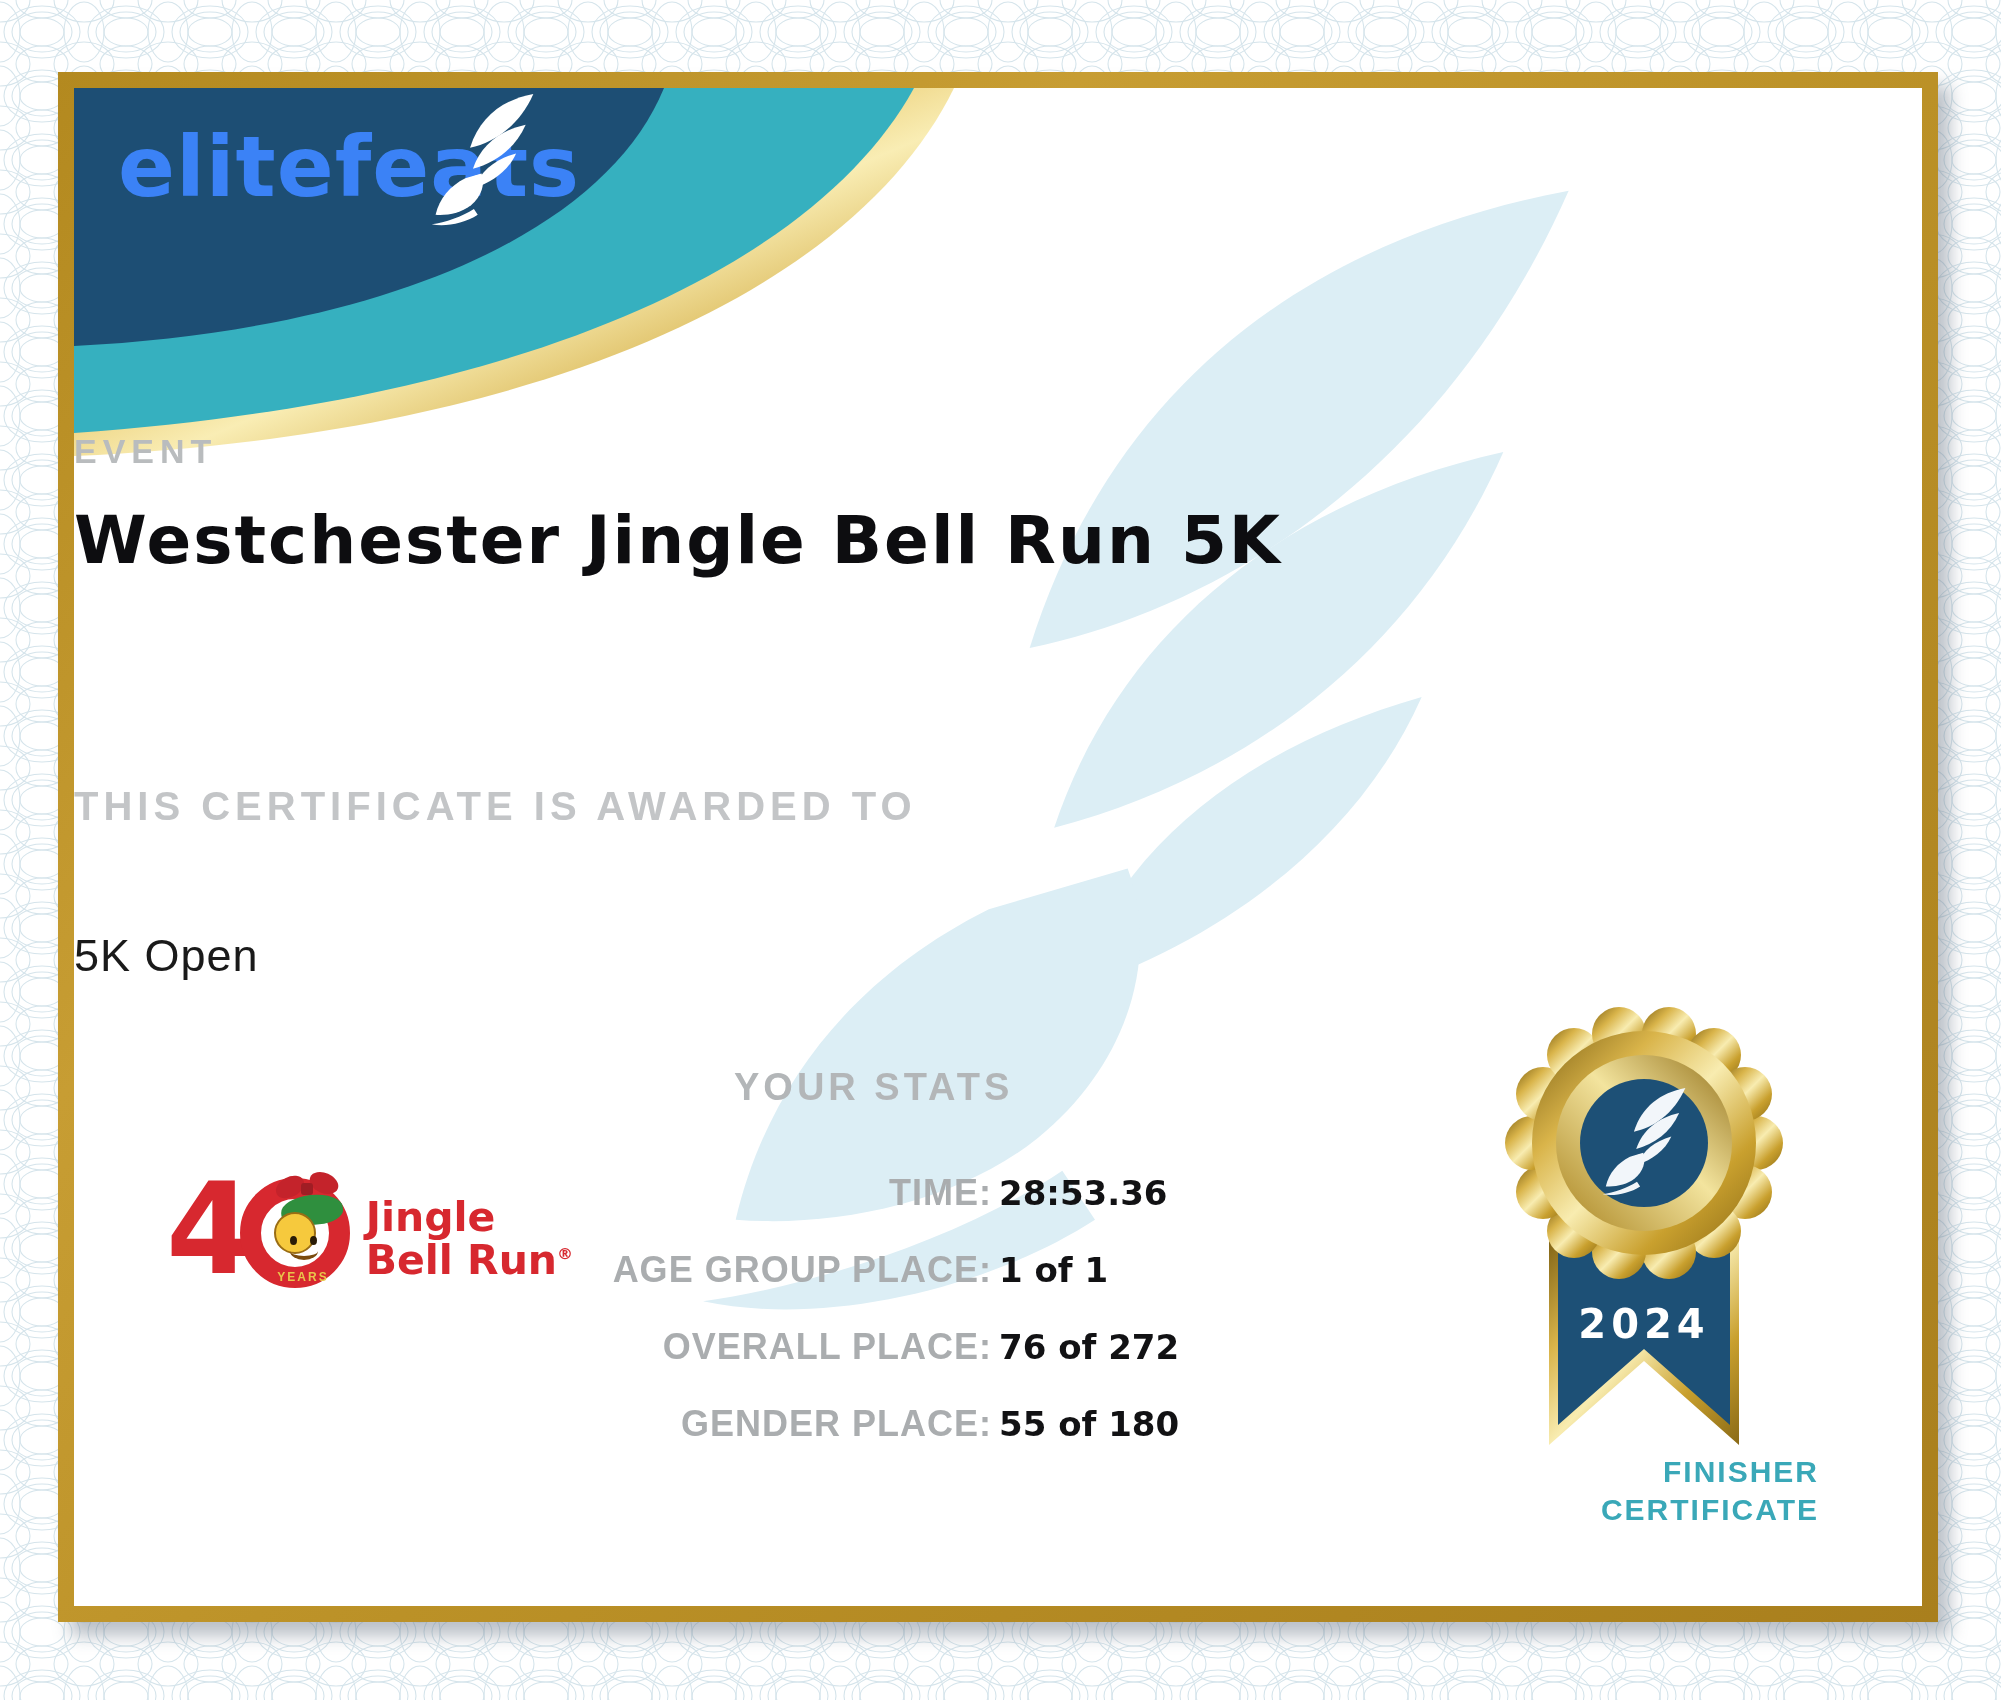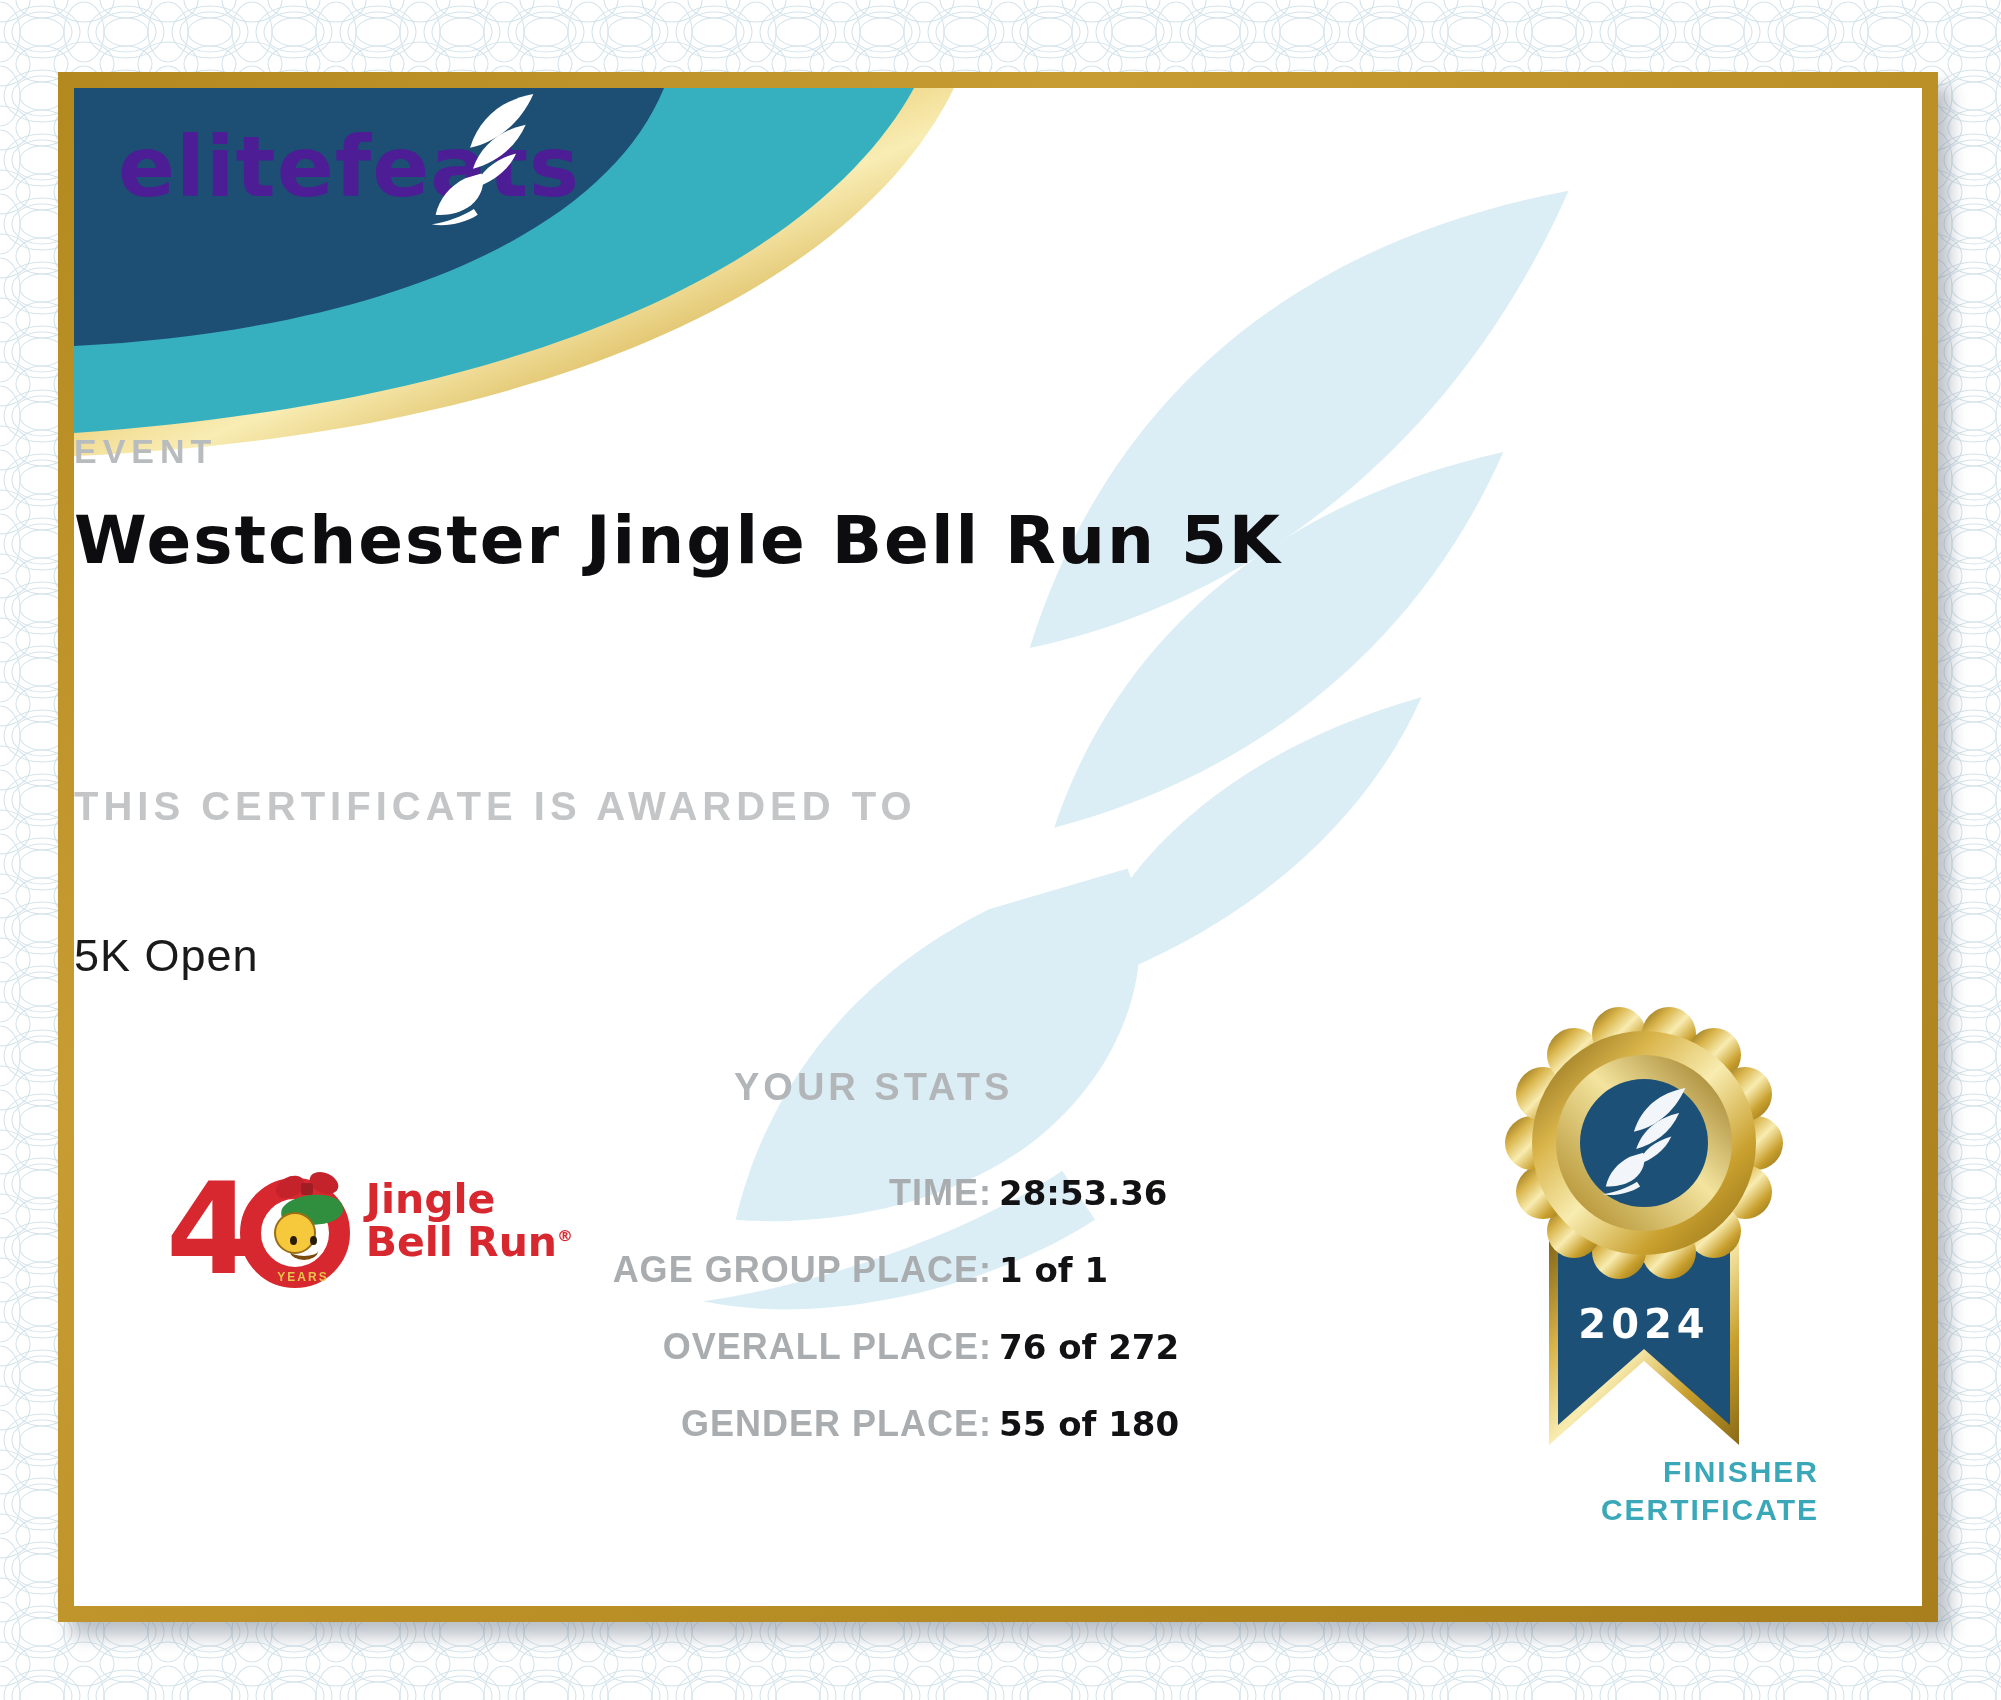--- a/index.html
+++ b/index.html
@@ -13,7 +13,7 @@
   .abs{position:absolute;}
   .centered{position:absolute;left:0;right:0;text-align:left;}
 
-  .brand-text{position:absolute;left:44px;top:30px;color:#4c1d95;
+  .brand-text{position:absolute;left:44px;top:30px;color:#3b82f6;
       font-family:"DejaVu Sans",sans-serif;font-weight:800;font-size:84px;letter-spacing:1px;}
   .brand-icon{position:absolute;left:352px;top:2px;}
 

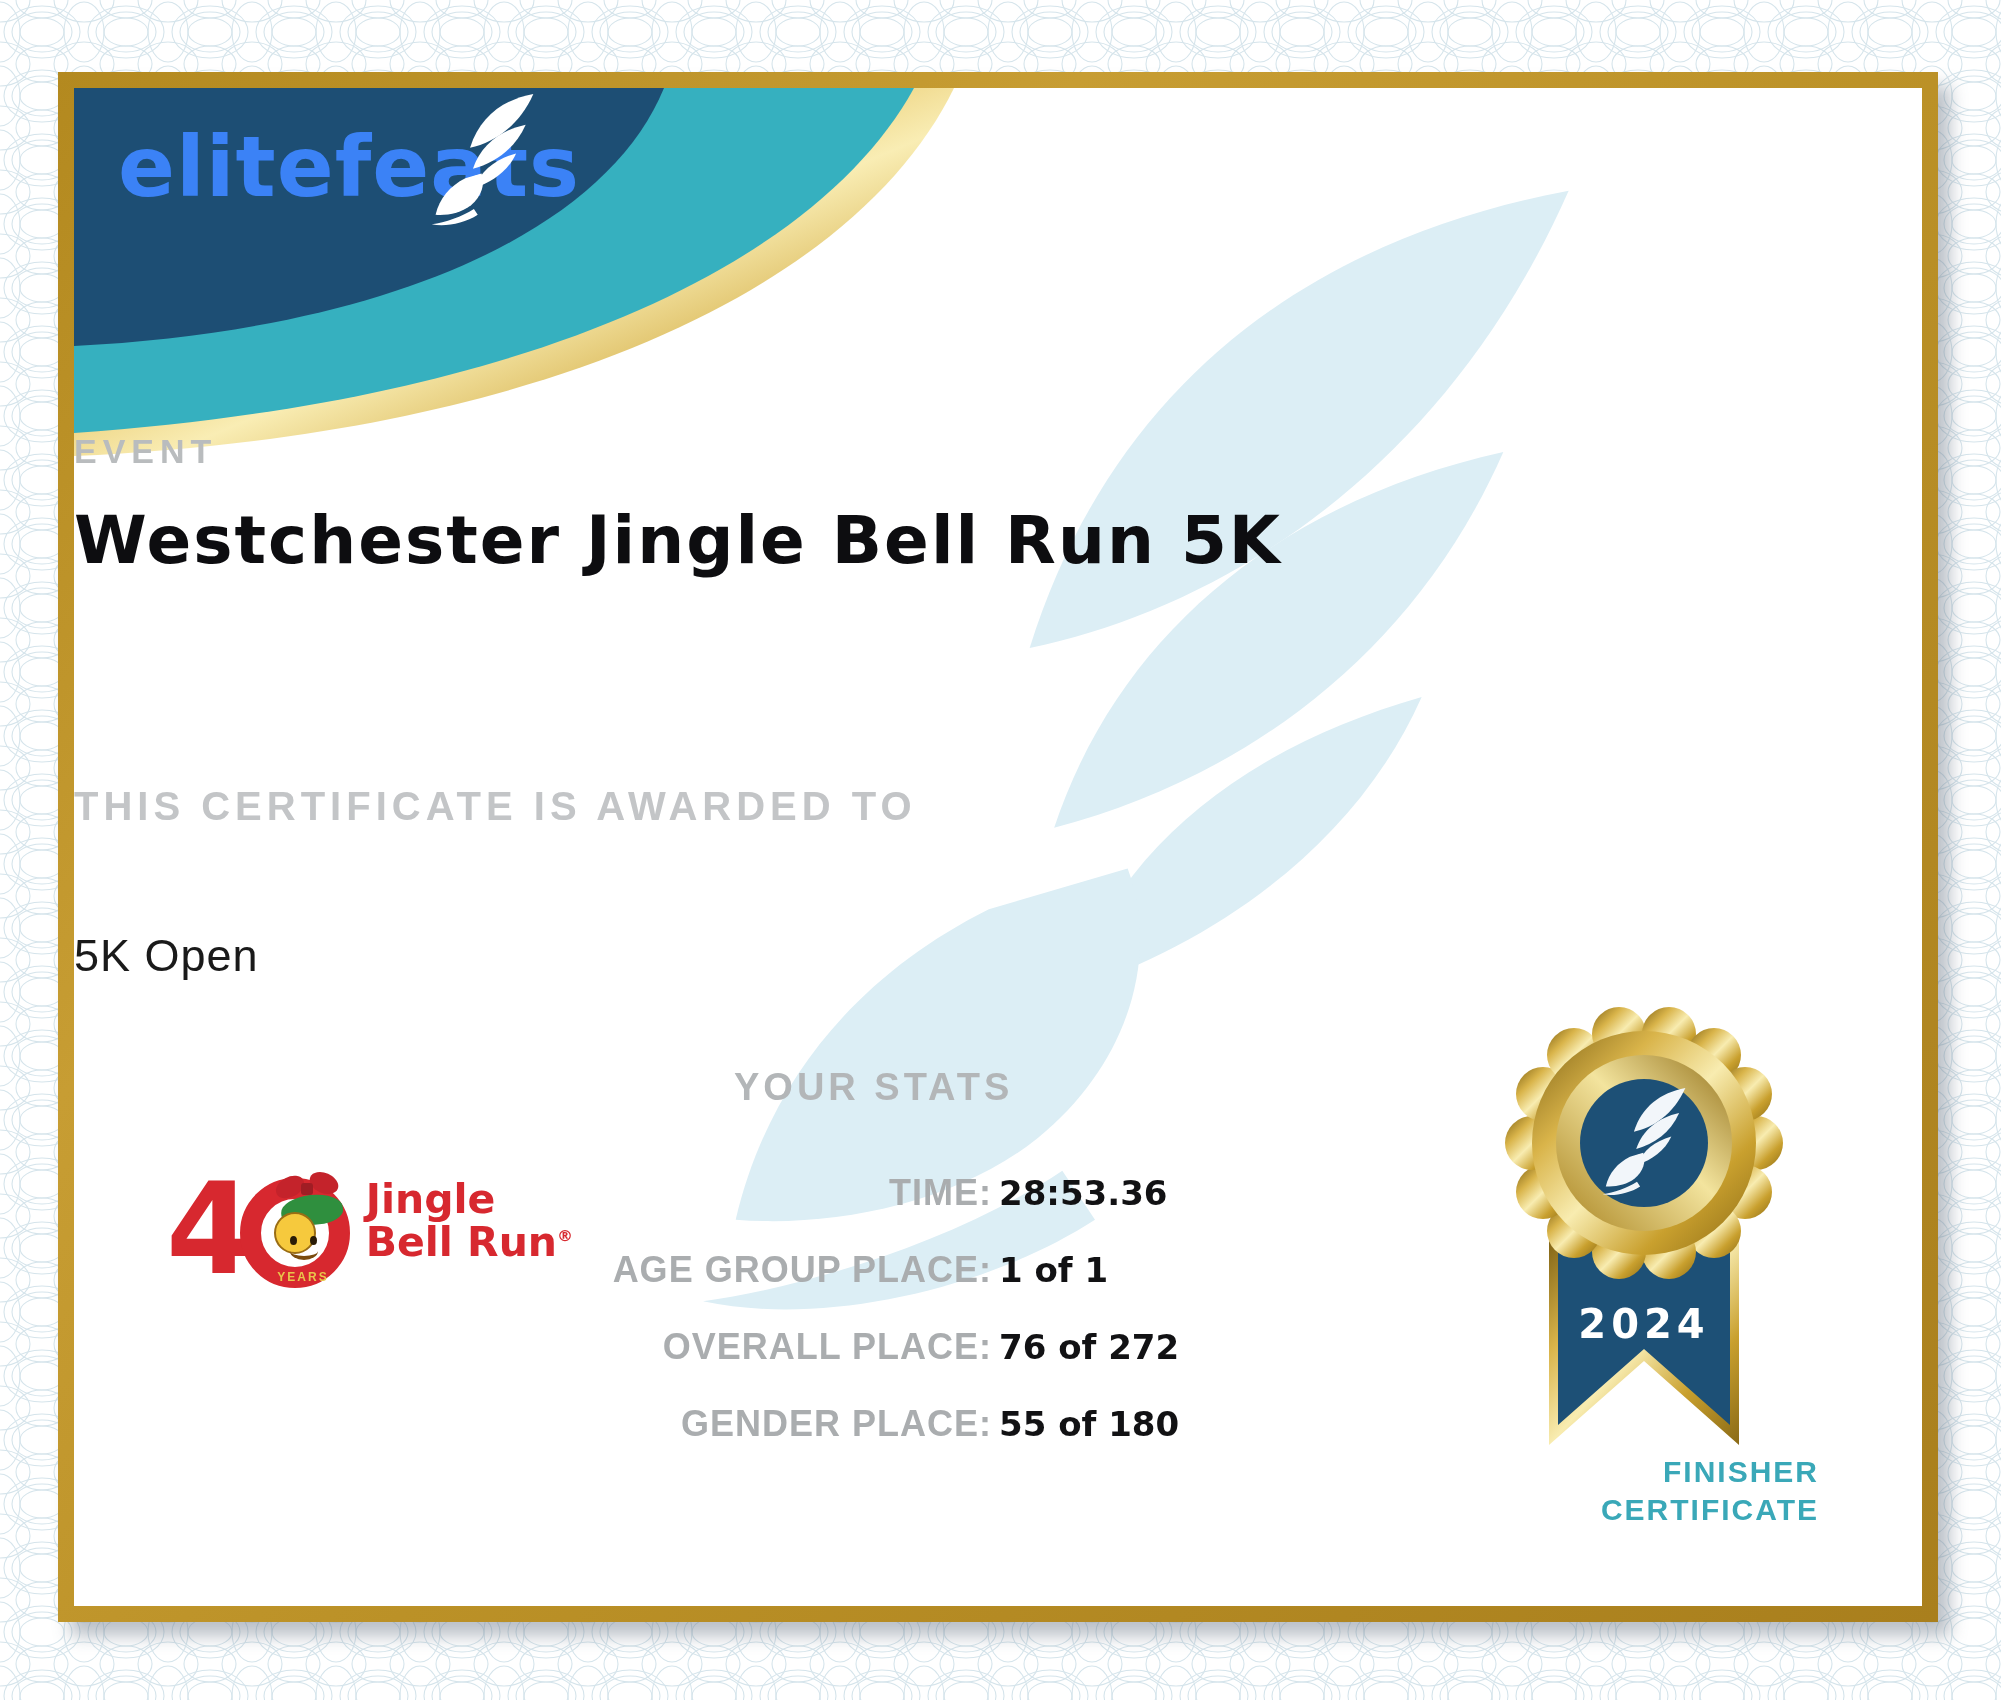--- a/index.html
+++ b/index.html
@@ -53,7 +53,7 @@
   .bell-knot{position:absolute;left:40px;top:-16px;width:12px;height:12px;background:#a01d24;border-radius:3px;}
   .jbr-years{position:absolute;left:0;right:0;bottom:-17px;text-align:right;font-size:12px;
              font-weight:700;letter-spacing:2px;color:#e9c64b;}
-  .jbr-text{margin-left:16px;margin-top:2px;font-family:"DejaVu Sans",sans-serif;font-weight:800;
+  .jbr-text{margin-left:16px;margin-top:20px;font-family:"DejaVu Sans",sans-serif;font-weight:800;
             font-size:41px;line-height:1.06;color:#d7282f;letter-spacing:0;}
   .jbr-reg{font-size:16px;vertical-align:super;}
 

